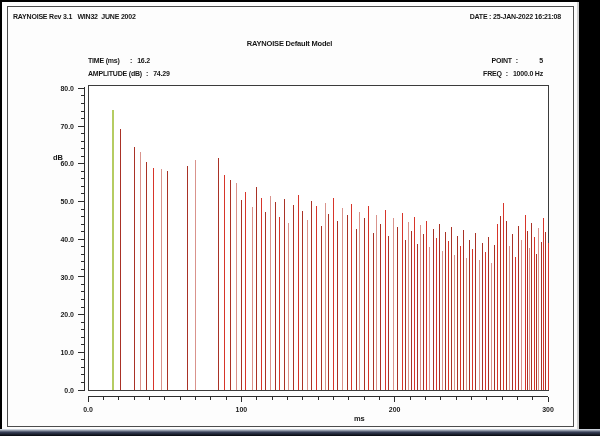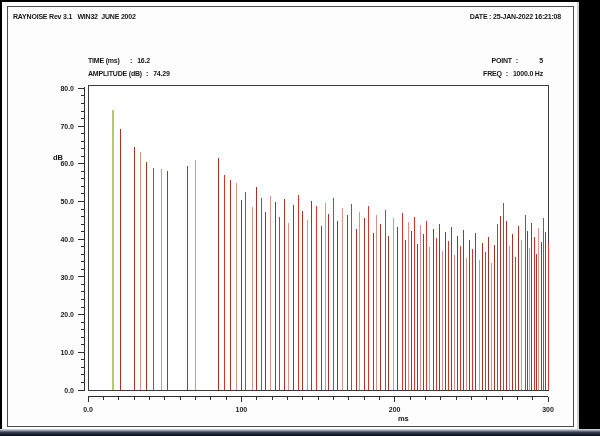--- a/index.html
+++ b/index.html
@@ -33,6 +33,7 @@
 
   <div class="txt hdr-left">RAYNOISE Rev 3.1   WIN32  JUNE 2002</div>
   <div class="txt hdr-right">DATE : 25-JAN-2022 16:21:08</div>
+  <div class="txt title">RAYNOISE Default Model</div>
 
   <div class="txt ro-time"><span class="ro-label">TIME (ms)</span><span class="colon">:</span><span>16.2</span></div>
 

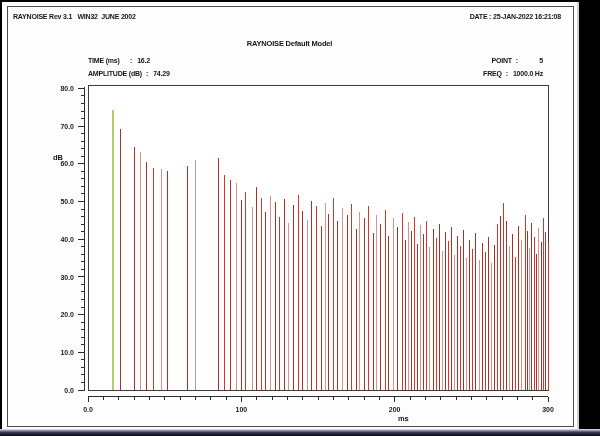--- a/index.html
+++ b/index.html
@@ -19,7 +19,7 @@
   .ro-right .row + .row{margin-top:6px;}
   .pt-val{display:inline-block;min-width:20px;text-align:right;}
   .ylabel{left:23px;top:151px;font-size:7.5px;padding-left:28px;}
-  .xlabel{left:352px;top:412px;font-size:7.5px;margin-left:44px;}
+  .xlabel{left:352px;top:412px;font-size:7.5px;}
   svg.chart{position:absolute;left:0;top:76px;}
   .tick-label{font:bold 7px "Liberation Sans",sans-serif;fill:#1b1b1b;}
   .bottom-bar{position:absolute;left:0;right:0;bottom:0;height:7px;

